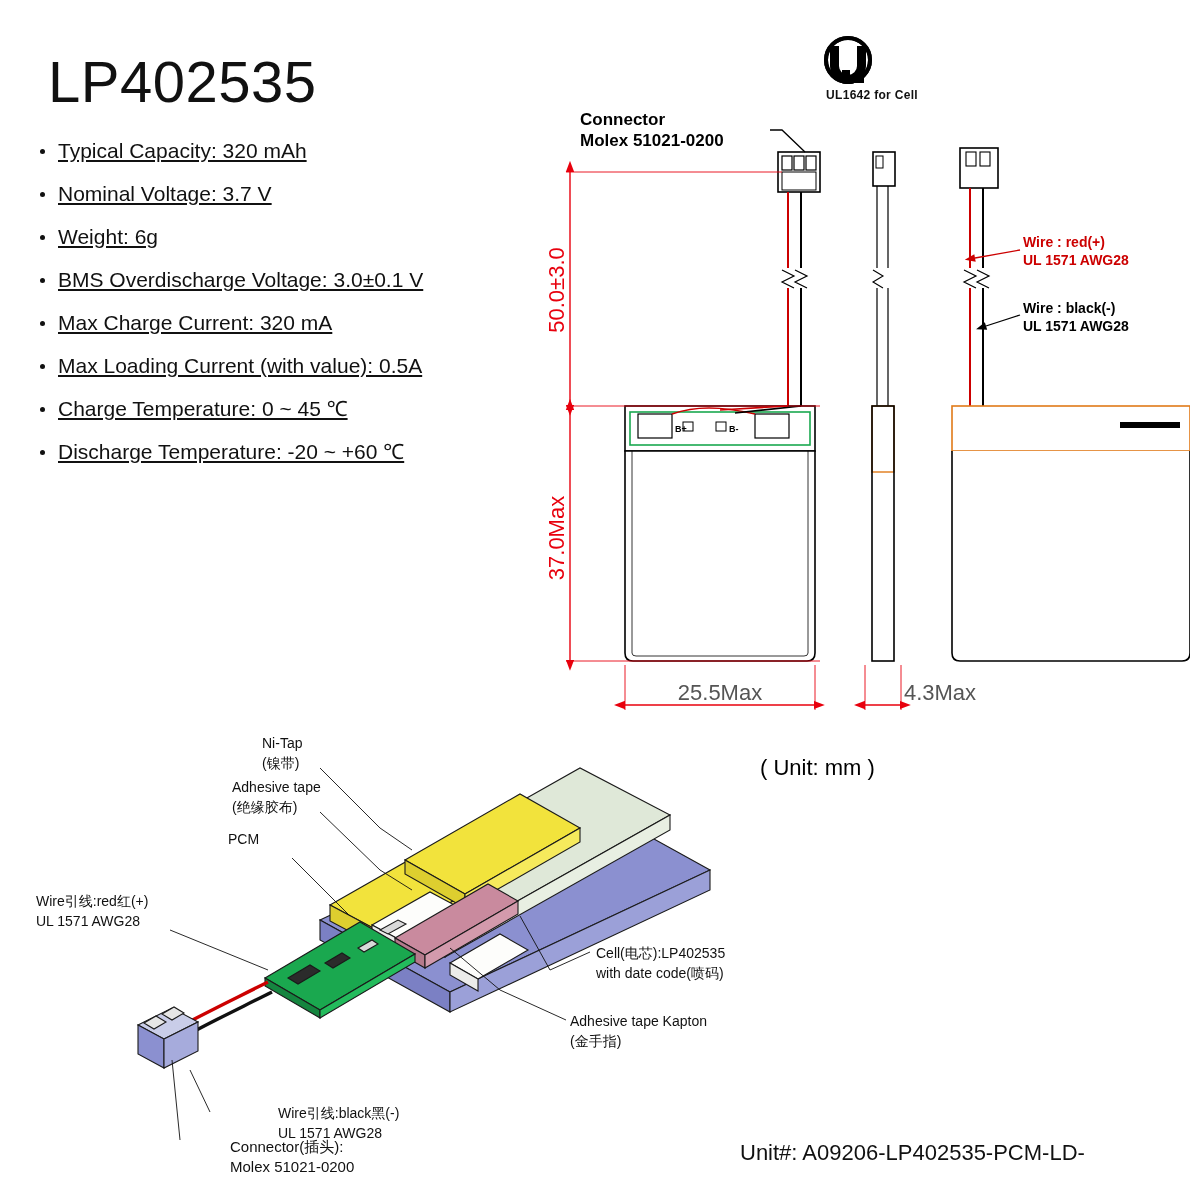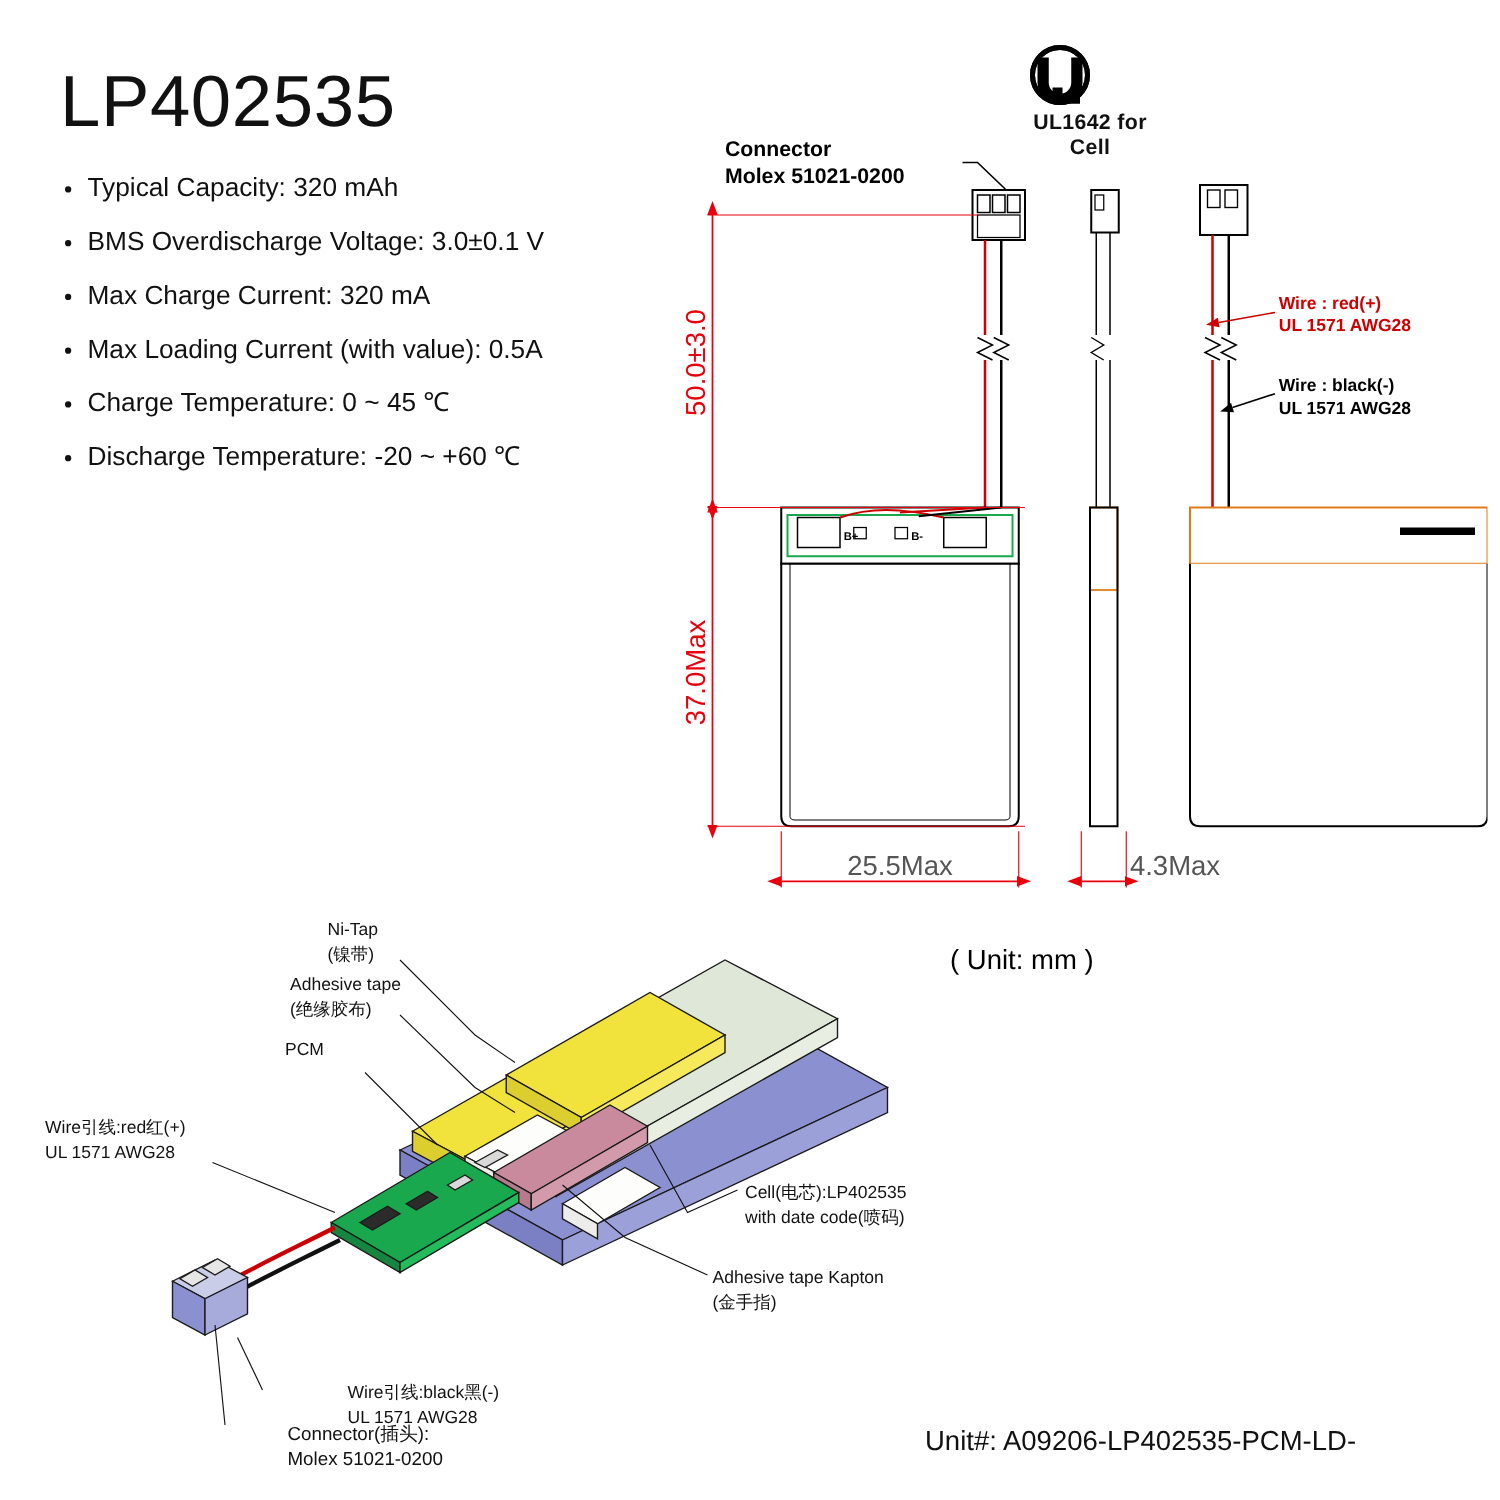--- a/index.html
+++ b/index.html
@@ -23,7 +23,7 @@
   #cert-block{left:812px;top:36px;width:360px;height:80px;}
   #ul-mark{position:absolute;left:0;top:0;width:72px;height:48px;}
   #ul-caption{position:absolute;left:0;top:52px;width:120px;
-    font-size:17px;font-weight:bold;text-align:center;letter-spacing:0.3px;}
+    font-size:12px;font-weight:bold;text-align:center;letter-spacing:0.3px;}
   #un-mark{position:absolute;left:128px;top:-4px;font-size:54px;font-weight:bold;letter-spacing:-1px;}
 
   

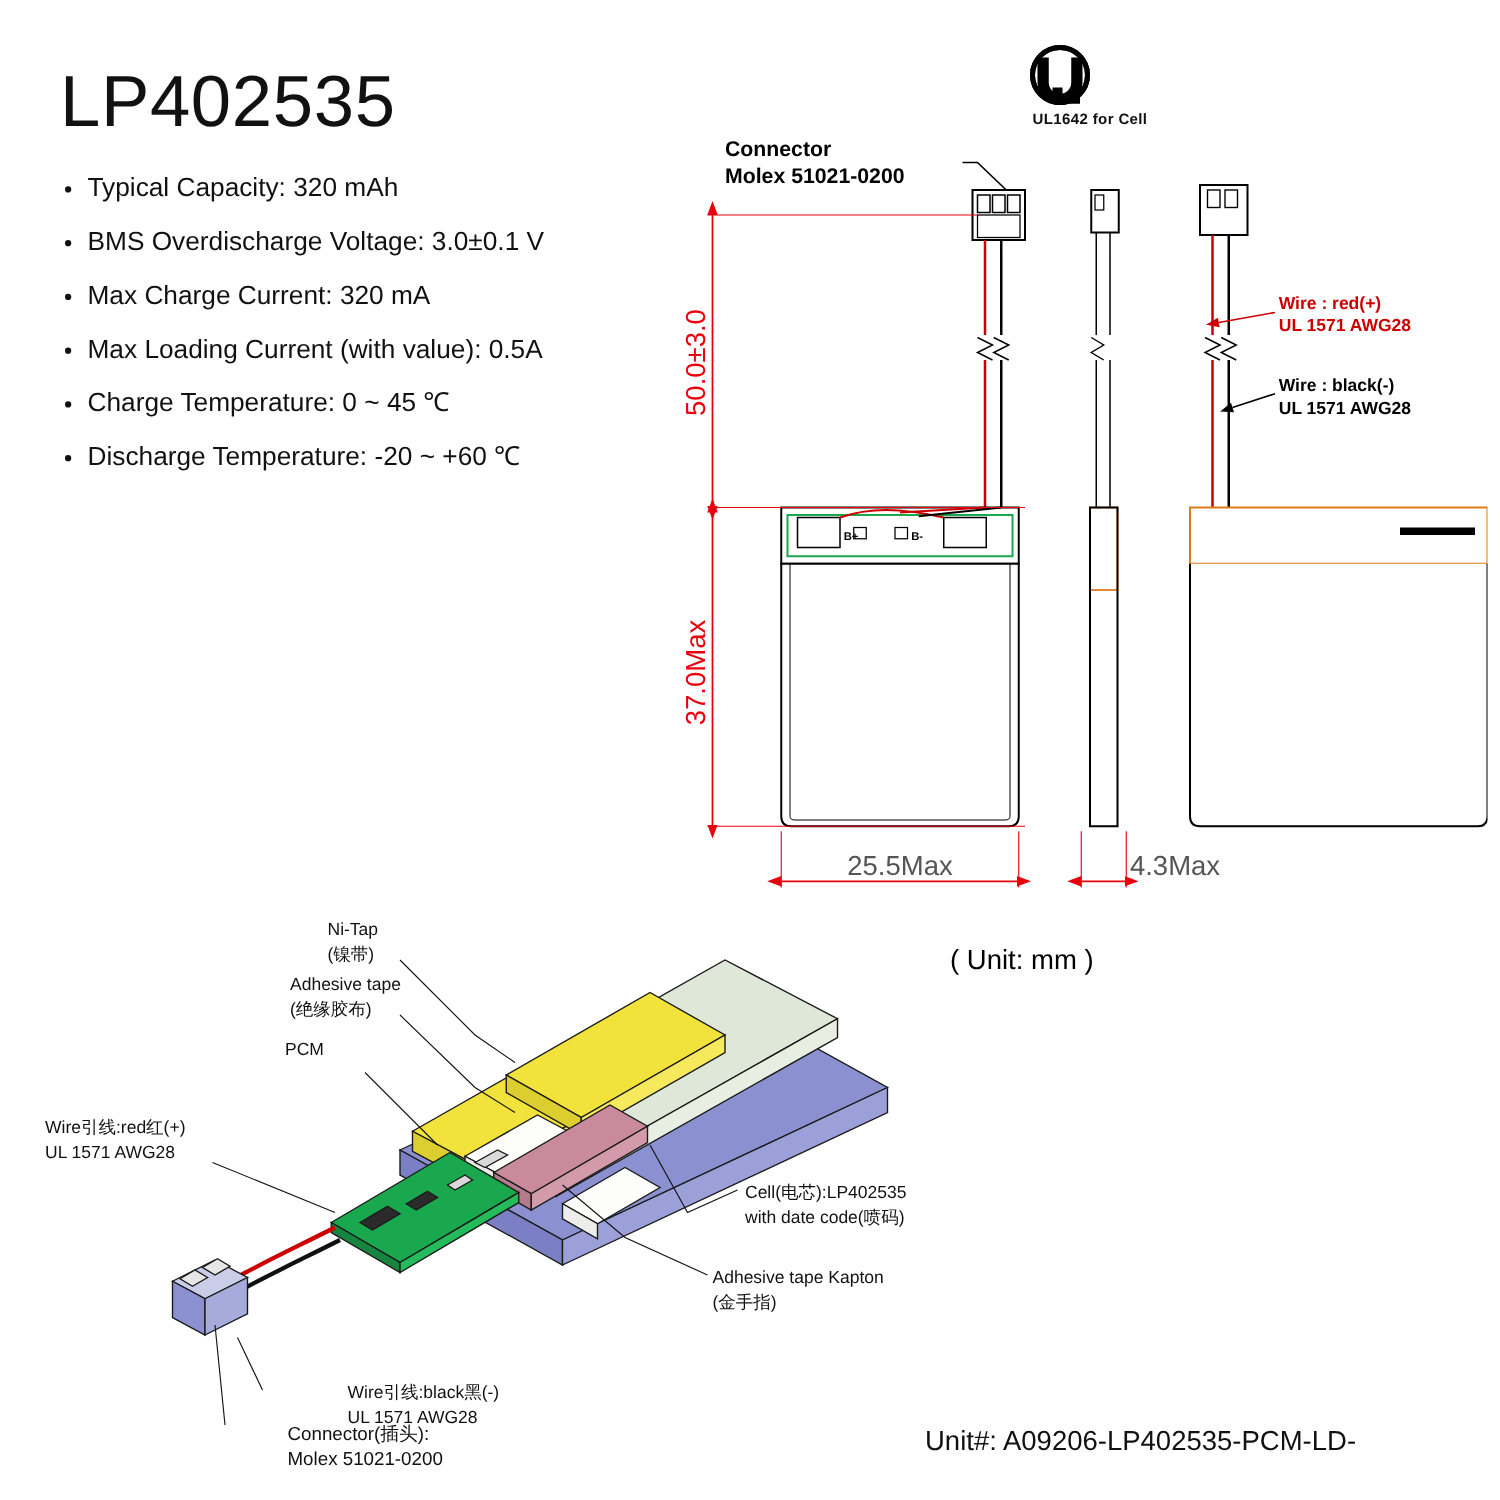--- a/index.html
+++ b/index.html
@@ -27,7 +27,7 @@
   #un-mark{position:absolute;left:128px;top:-4px;font-size:54px;font-weight:bold;letter-spacing:-1px;}
 
   
-  #spec-list{left:48px;top:140px;width:520px;}
+  #spec-list{left:36px;top:140px;width:520px;text-decoration:underline;}
   #spec-list .spec-item{
     font-size:21px;line-height:1.0;
     margin-bottom:22px;

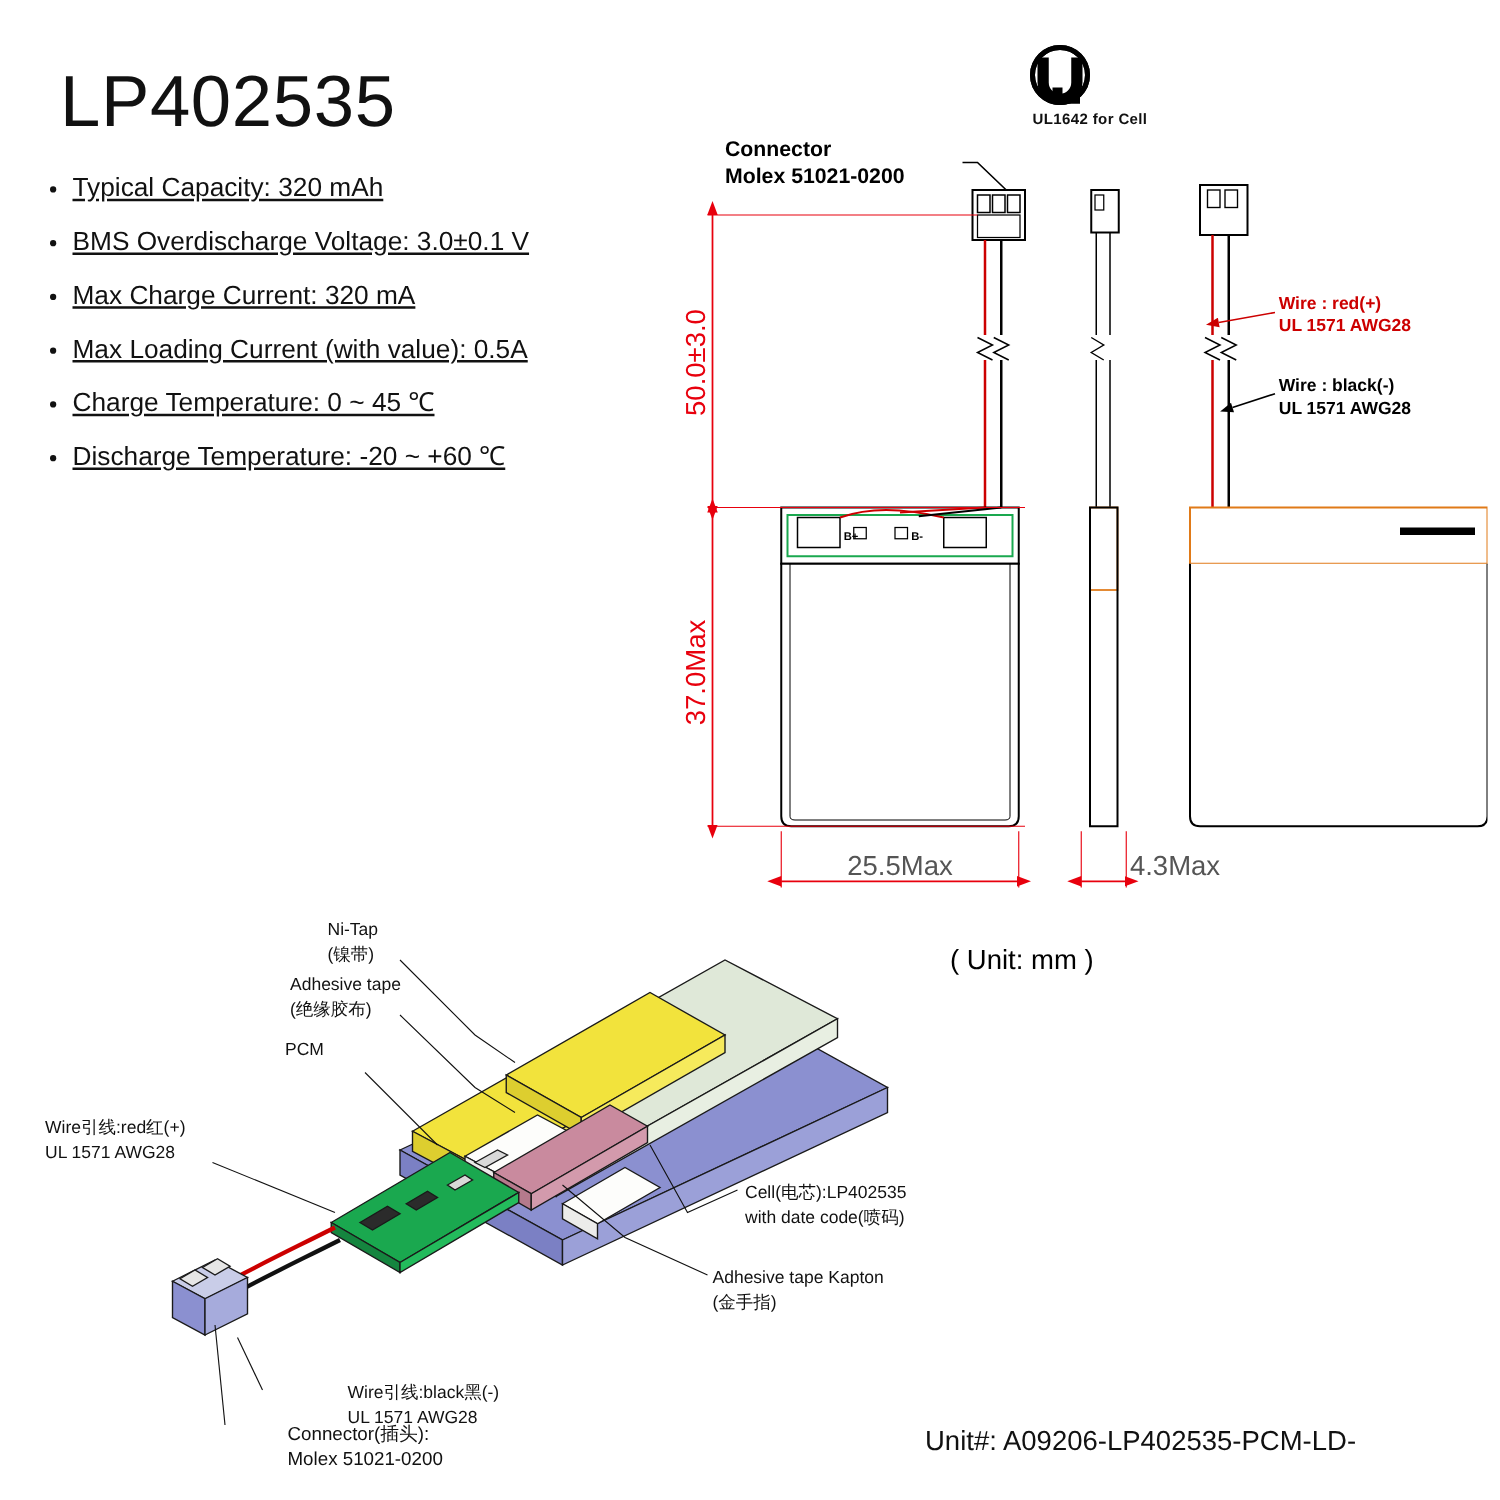--- a/index.html
+++ b/index.html
@@ -69,6 +69,7 @@
 
 <div class="abs" id="spec-list">
   <div class="spec-item">Typical Capacity: 320 mAh</div>
+  <div class="spec-item">Nominal Voltage: 3.7 V</div>
   <div class="spec-item">BMS Overdischarge Voltage: 3.0±0.1 V</div>
   <div class="spec-item">Max Charge Current: 320 mA</div>
   <div class="spec-item">Max Loading Current (with value): 0.5A</div>

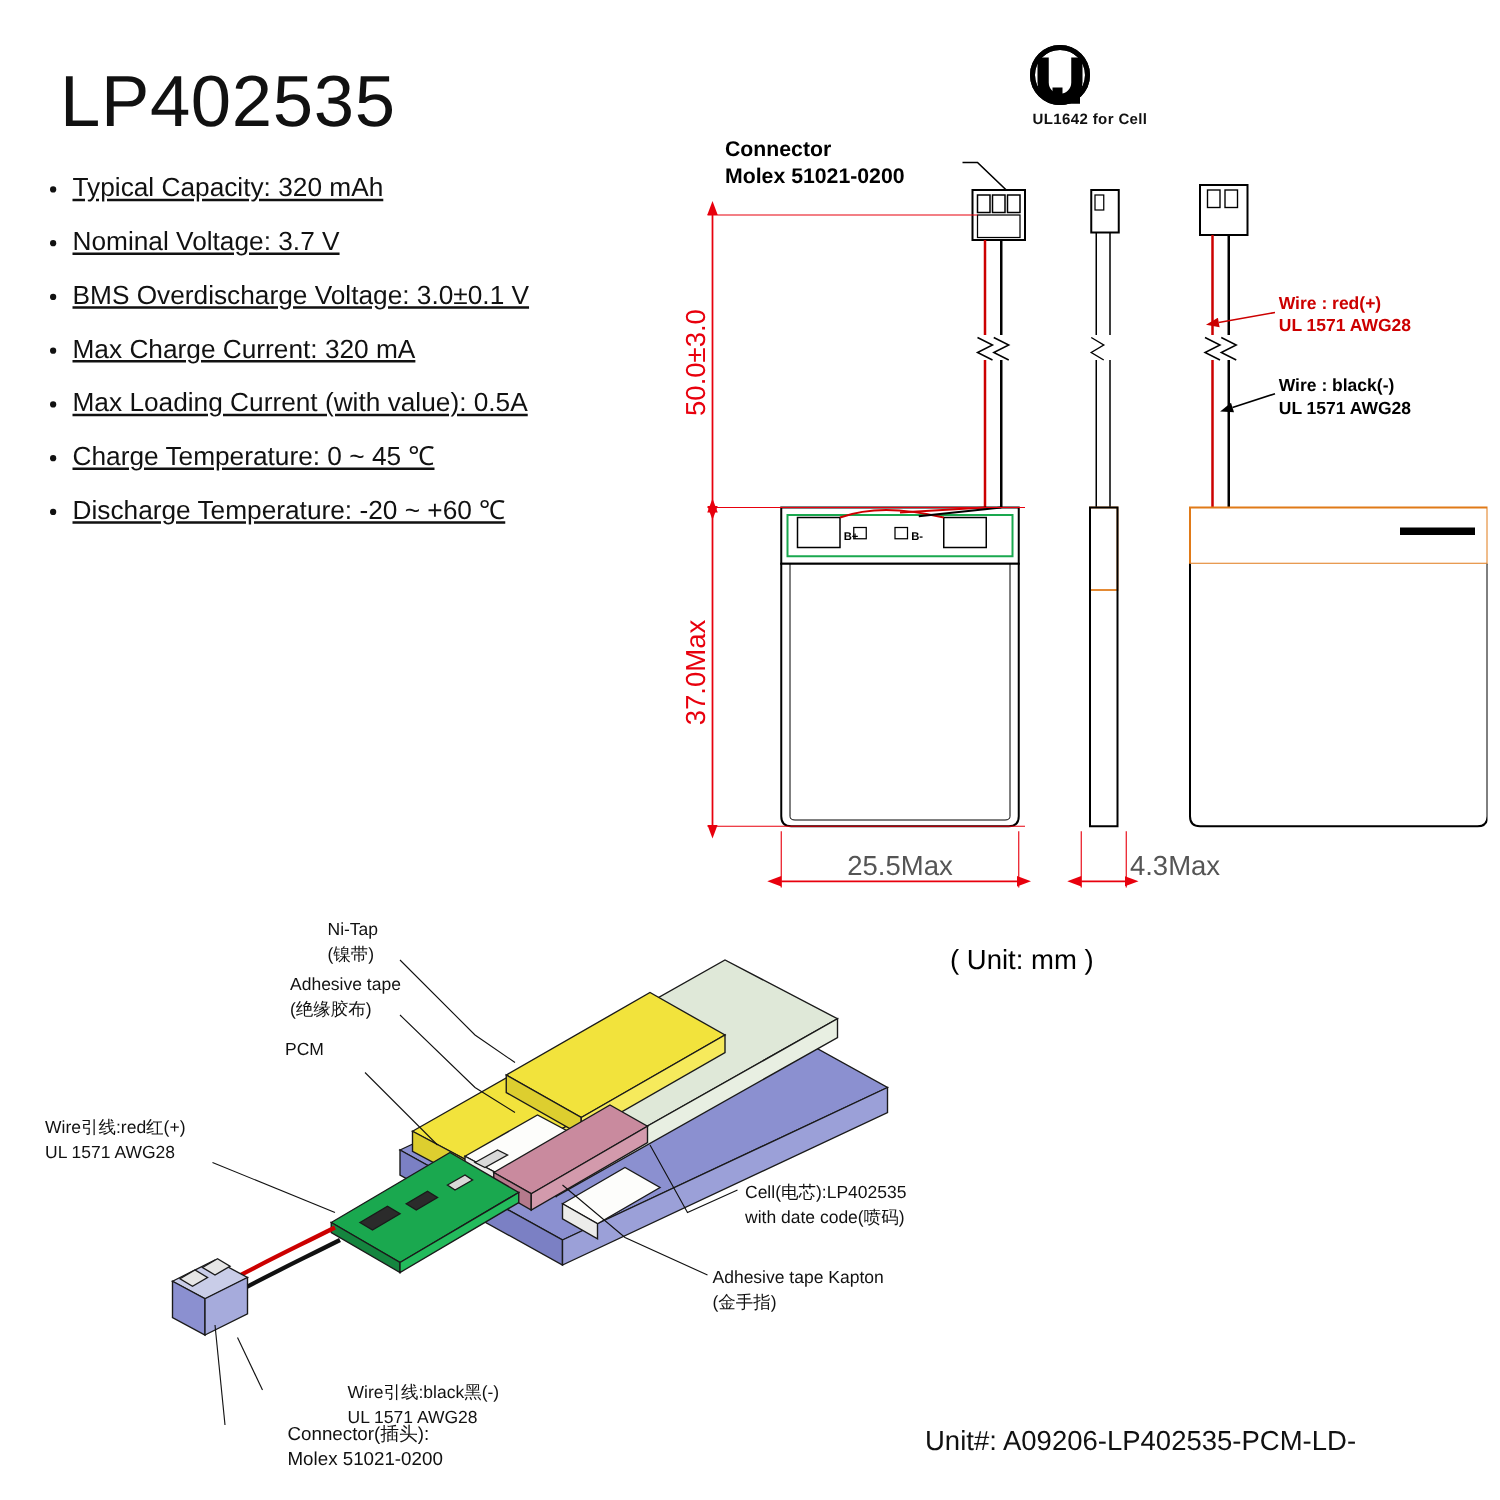--- a/index.html
+++ b/index.html
@@ -70,6 +70,7 @@
 <div class="abs" id="spec-list">
   <div class="spec-item">Typical Capacity: 320 mAh</div>
   <div class="spec-item">Nominal Voltage: 3.7 V</div>
+  <div class="spec-item">Weight: 6g</div>
   <div class="spec-item">BMS Overdischarge Voltage: 3.0±0.1 V</div>
   <div class="spec-item">Max Charge Current: 320 mA</div>
   <div class="spec-item">Max Loading Current (with value): 0.5A</div>

